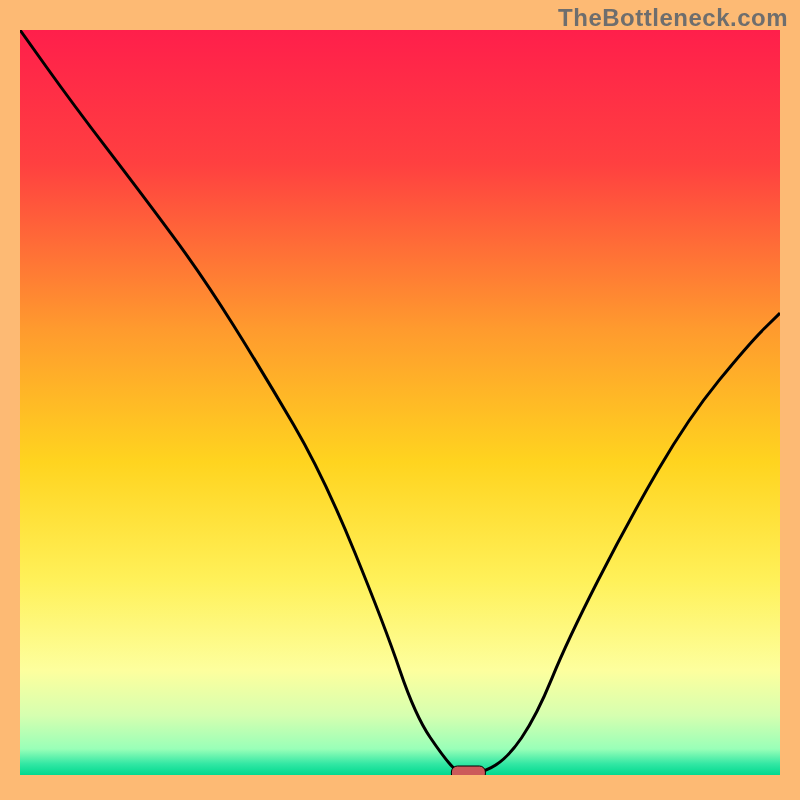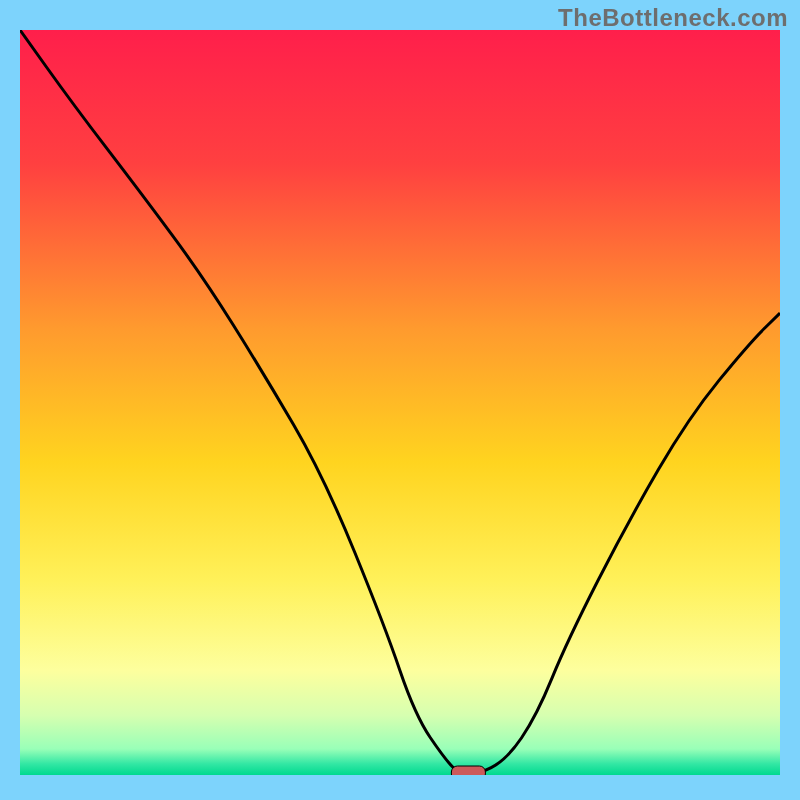--- a/index.html
+++ b/index.html
@@ -14,7 +14,7 @@
     position: relative;
     width: 800px;
     height: 800px;
-    background: #7dd3fc;
+    background: #fdba74;
   }
   .branding {
     position: absolute;

